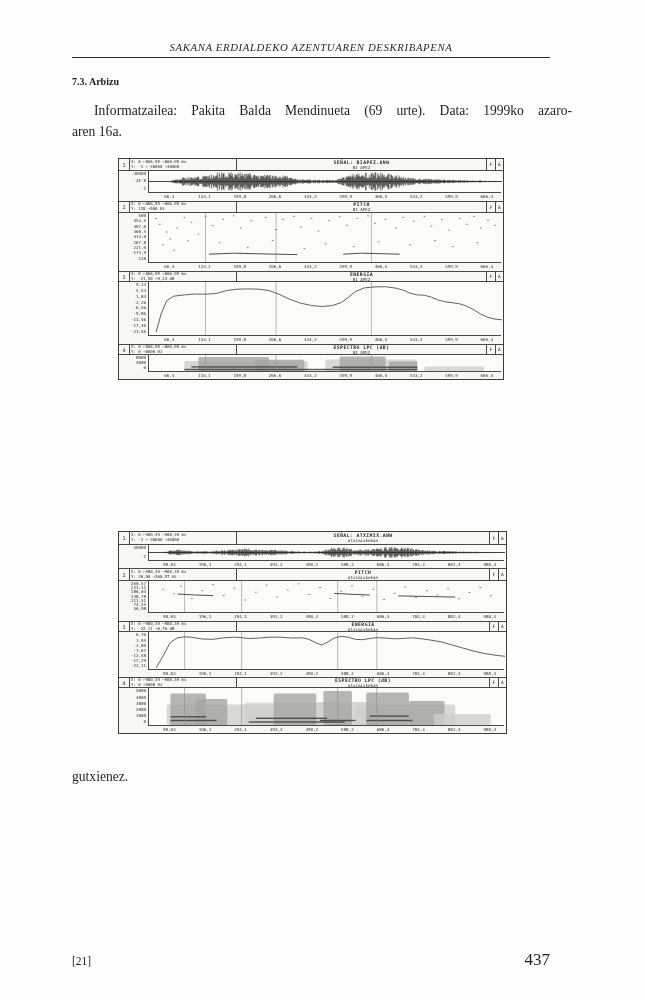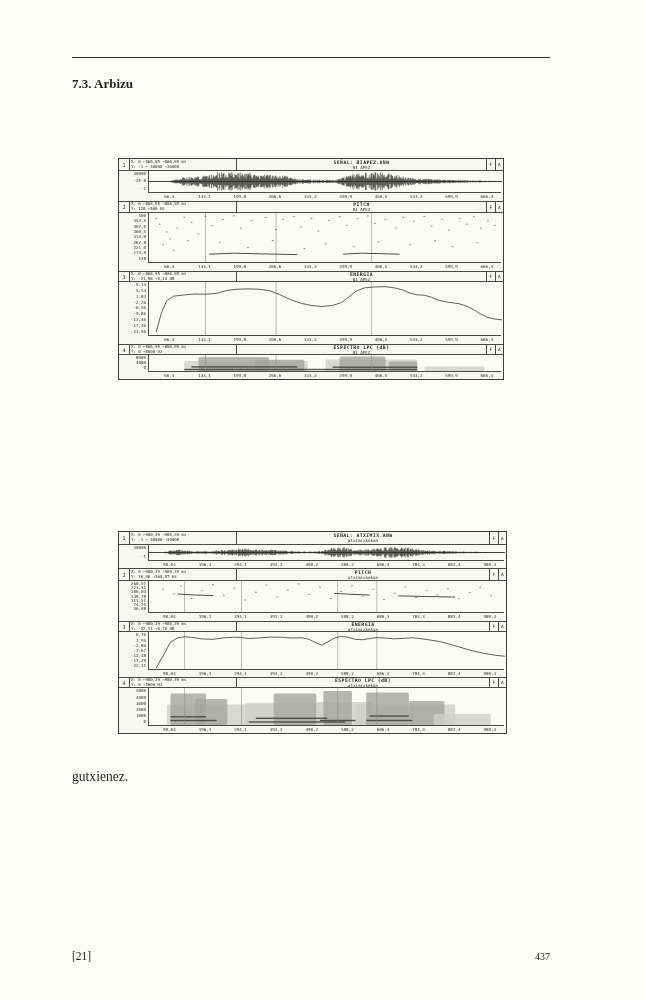--- a/index.html
+++ b/index.html
@@ -40,6 +40,7 @@
 <body>
 
 <div class="page">
+  <div class="running-head">SAKANA ERDIALDEKO AZENTUAREN DESKRIBAPENA</div>
   <div class="head-rule"></div>
   <div class="section-title">7.3. Arbizu</div>
 

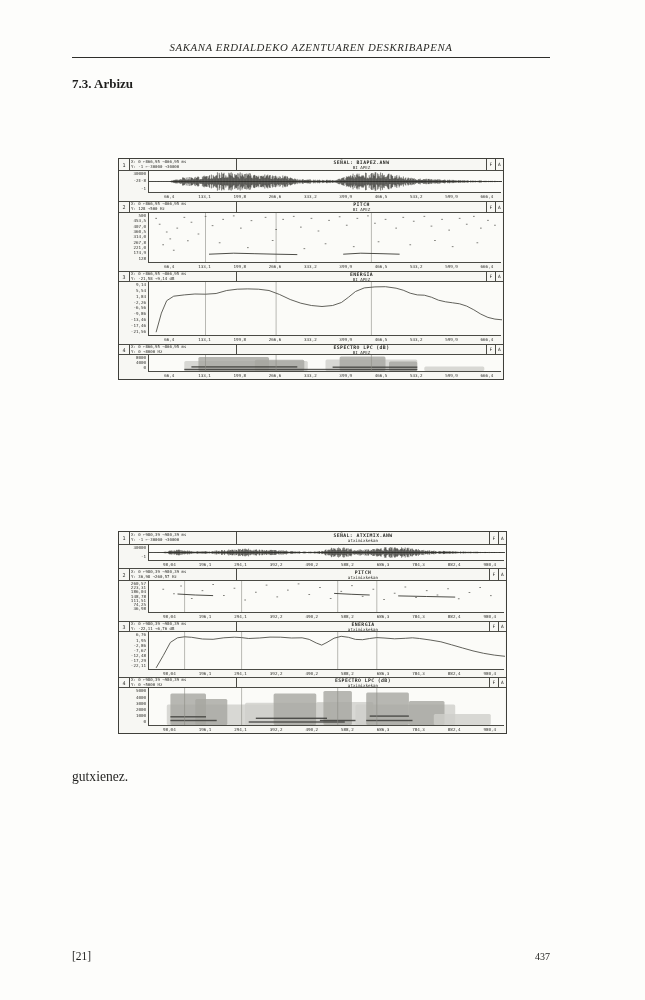--- a/index.html
+++ b/index.html
@@ -7,7 +7,7 @@
   .page{position:absolute;left:0;top:0;width:645px;height:1000px;}
   .running-head{position:absolute;top:41px;left:72px;width:478px;text-align:center;font-style:italic;font-size:10.8px;letter-spacing:0.6px;color:#2a2a26;}
   .head-rule{position:absolute;top:57px;left:72px;width:478px;border-top:1px solid #2e2e2a;}
-  .section-title{position:absolute;top:76px;left:72px;font-weight:bold;font-size:13px;}
+  .section-title{position:absolute;top:76px;left:72px;font-weight:bold;font-size:10px;}
   .para{position:absolute;left:72px;font-size:13.6px;line-height:20.8px;color:#1f1f1d;}
   .pline{text-align:justify;}
   .pline.just{text-align-last:justify;}

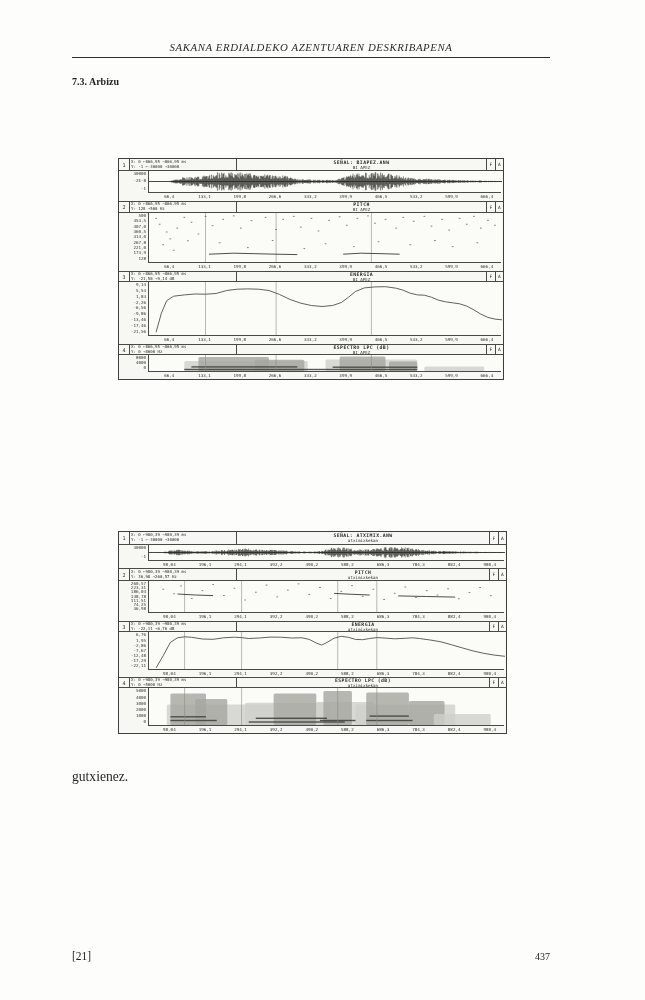--- a/index.html
+++ b/index.html
@@ -44,6 +44,10 @@
   <div class="head-rule"></div>
   <div class="section-title">7.3. Arbizu</div>
 
+  <div id="para-0" class="para" style="top: 101px; width: 500px;">
+      <div class="pline just indent"><span>Informatzailea: Pakita Balda Mendinueta (69 urte). Data: 1999ko azaro-</span></div>
+      <div class="pline last"><span>aren 16a.</span></div>
+    </div>
   <div id="fig-0" class="figure" style="left: 118px; top: 158px; width: 384px;">
       <div class="panel">
         <div class="phdr" style="height: 11px;">

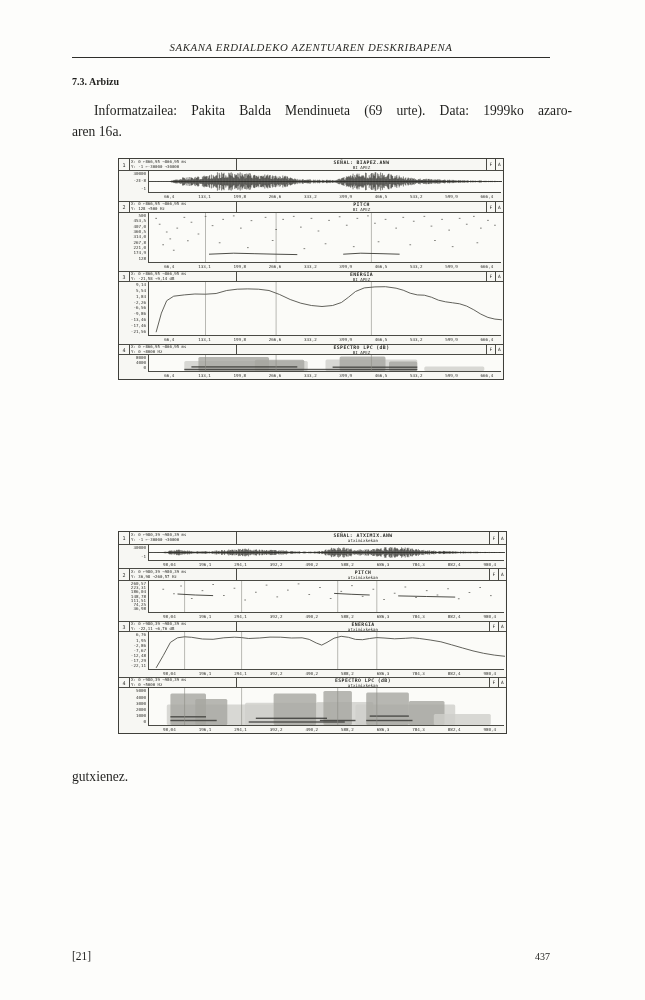--- a/index.html
+++ b/index.html
@@ -16,7 +16,7 @@
   .pline em{font-style:italic;}
   .footer{position:absolute;top:950px;left:72px;width:478px;display:flex;justify-content:space-between;align-items:baseline;}
   .footer .fl{font-size:11.5px;}
-  .footer .fr{font-size:10px;}
+  .footer .fr{font-size:17px;}
   
   .figure{position:absolute;background:#f7f7f3;border:1px solid #3f3f3a;box-sizing:content-box;}
   .panel{border-top:1px solid #4a4a44;}

